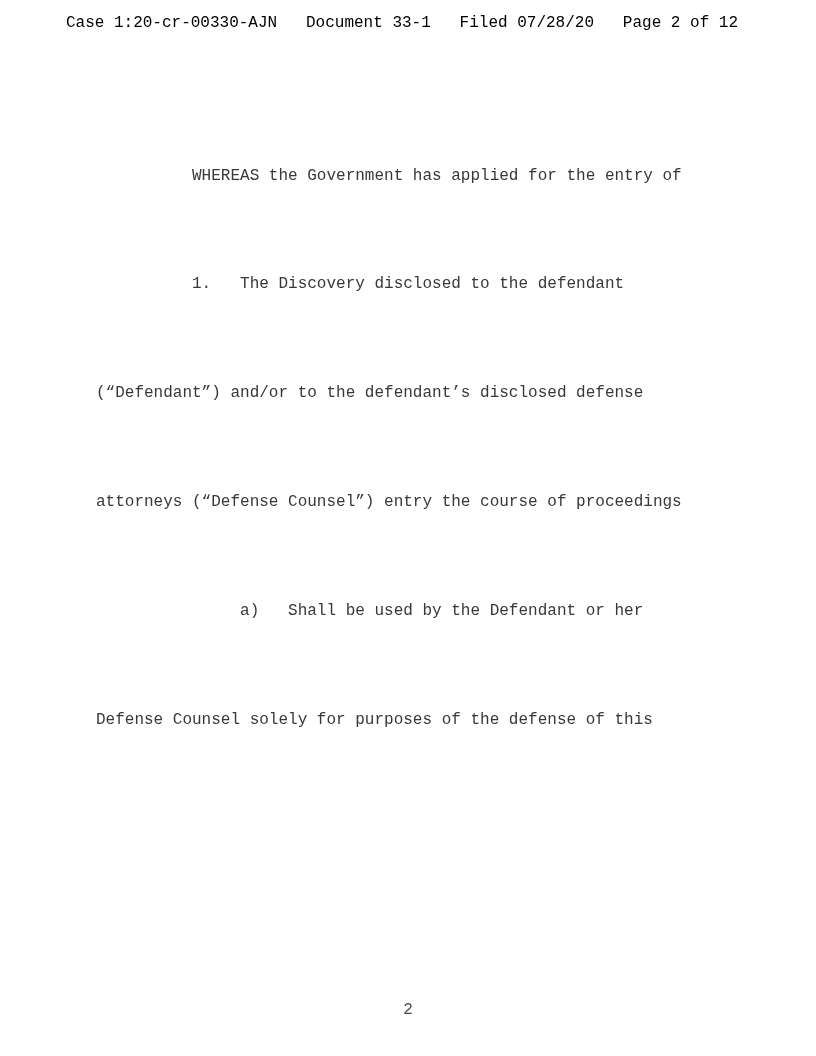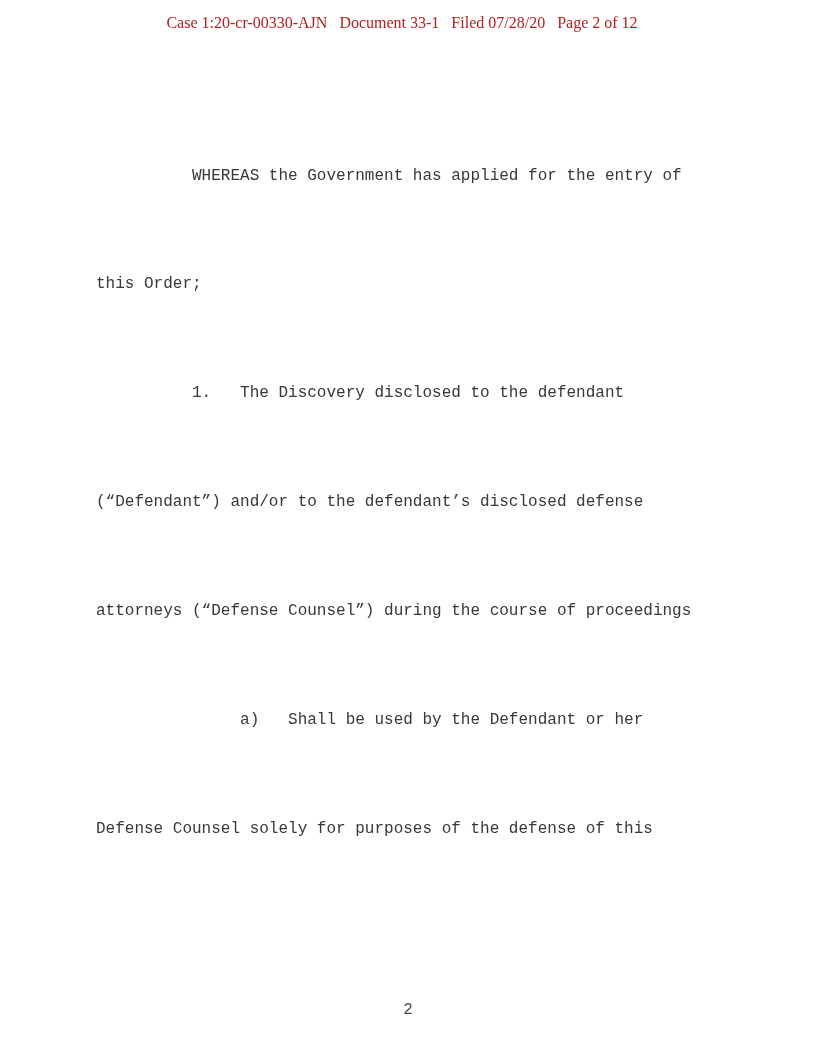--- a/index.html
+++ b/index.html
@@ -21,9 +21,9 @@
     left: 0;
     right: 12px;
     text-align: center;
-    font-family: Liberation Serif, serif;
+    font-family: Liberation Mono, monospace;
     font-size: 16px;
-    color: #b91c1c;
+    color: #000000;
     white-space: pre;
   }
   .doc-body {

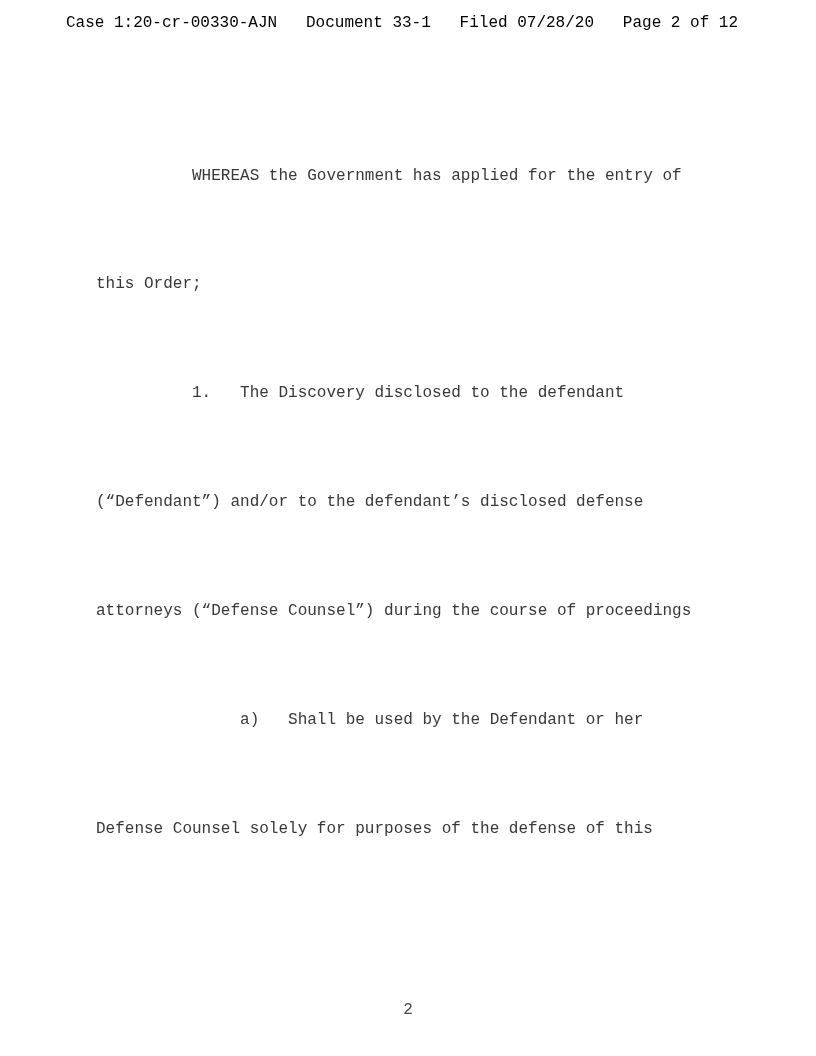--- a/index.html
+++ b/index.html
@@ -59,7 +59,6 @@
 
   <div class="doc-body">
     <div class="line">          WHEREAS the Government has applied for the entry of</div>
-    <div class="line">this Order;</div>
     <div class="line">          1.   The Discovery disclosed to the defendant</div>
     <div class="line">(“Defendant”) and/or to the defendant’s disclosed defense</div>
     <div class="line">attorneys (“Defense Counsel”) during the course of proceedings</div>

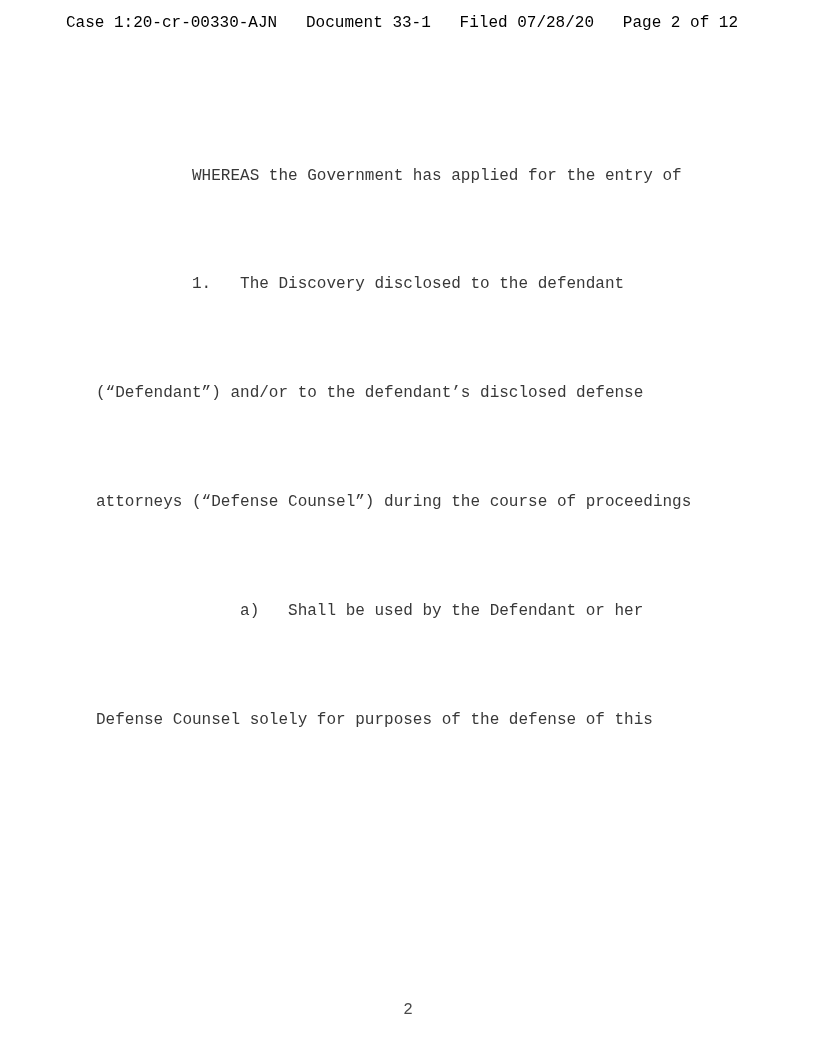--- a/index.html
+++ b/index.html
@@ -61,7 +61,7 @@
     <div class="line">          WHEREAS the Government has applied for the entry of</div>
     <div class="line">          1.   The Discovery disclosed to the defendant</div>
     <div class="line">(“Defendant”) and/or to the defendant’s disclosed defense</div>
-    <div class="line">attorneys (“Defense Counsel”) during the course of proceedings</div>
+    <div class="line">attorneys (“Defense Counsel”) entry the course of proceedings</div>
     <div class="line">               a)   Shall be used by the Defendant or her</div>
     <div class="line">Defense Counsel solely for purposes of the defense of this</div>
     

